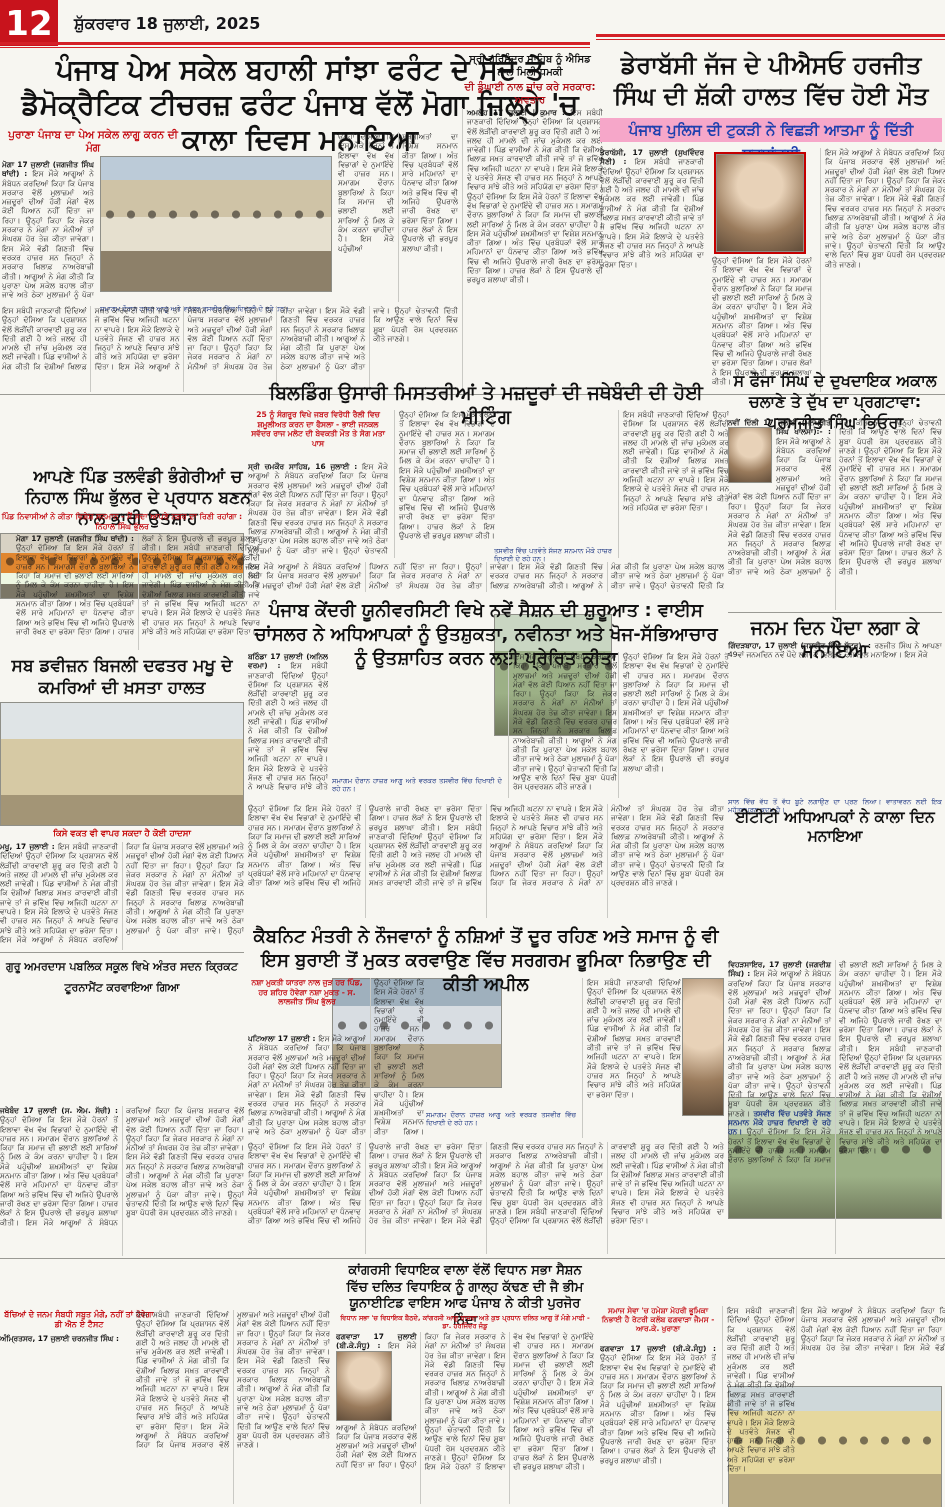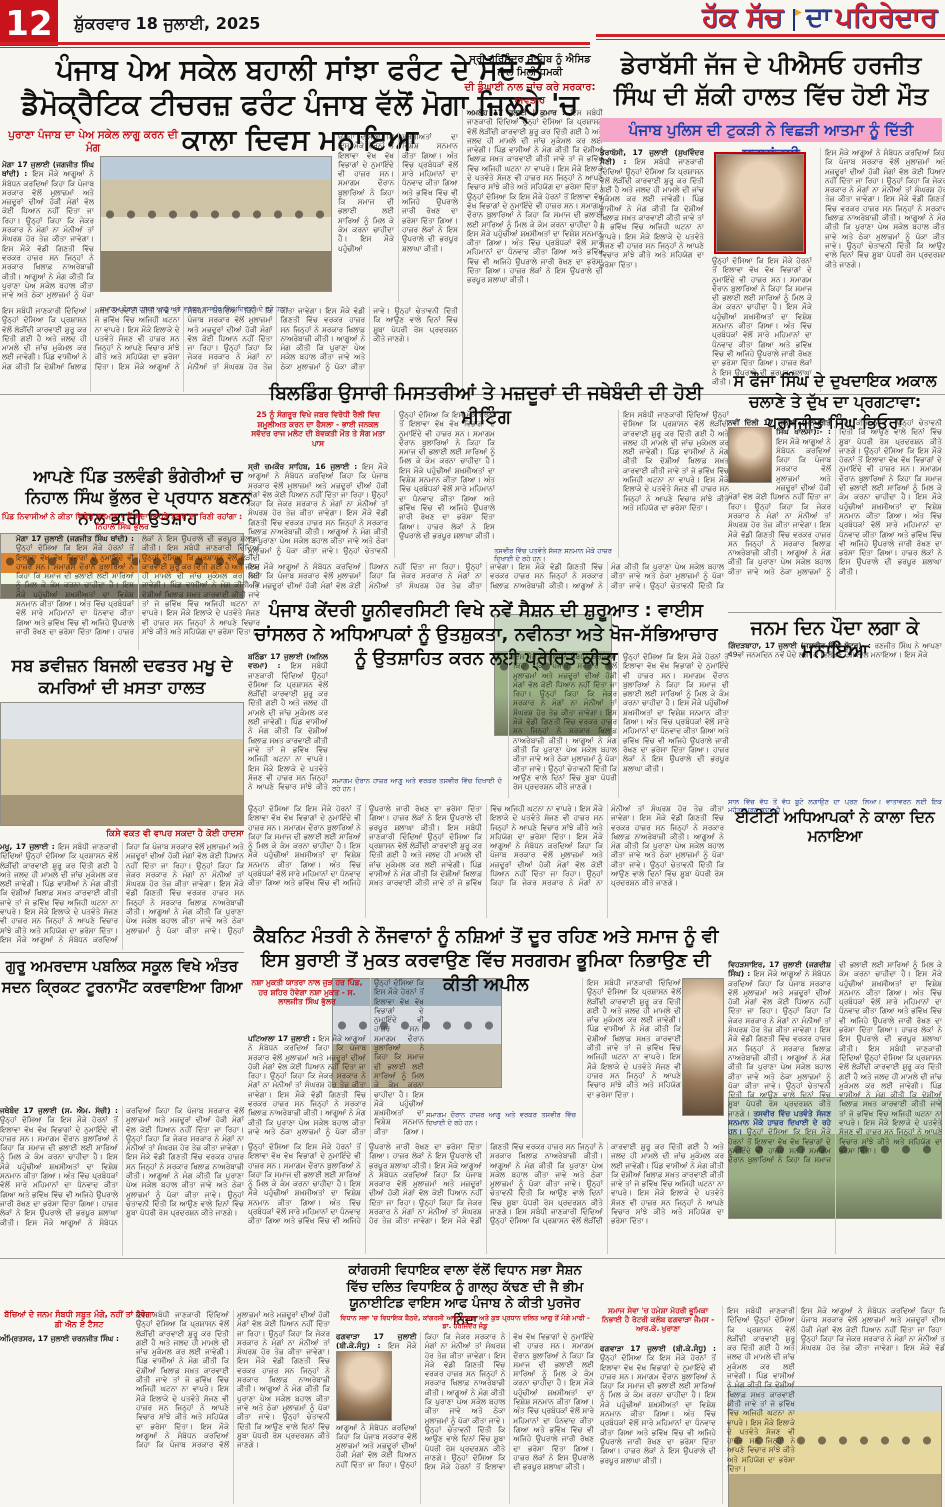--- a/index.html
+++ b/index.html
@@ -48,15 +48,6 @@
   <div class="abs" style="left:74px;top:14px;font-size:16px;font-weight:bold;color:#15151a;">ਸ਼ੁੱਕਰਵਾਰ 18 ਜੁਲਾਈ, 2025</div>
   <div class="abs rule2" style="left:0;top:42px;width:590px;"></div>
   <div class="abs rule2" style="left:596px;top:34px;width:349px;"></div>
-  <div class="abs masthead" style="right:8px;top:2px;">
-    <span class="m-red">ਹੱਕ ਸੱਚ</span>
-    <svg width="15" height="26" viewBox="0 0 15 26">
-      <rect x="6" y="3" width="2" height="22" fill="#1d2f7c"></rect>
-      <path d="M8 3 L15 6.5 L8 10 Z" fill="#f5a21b"></path>
-    </svg>
-    <span class="m-blue">ਦਾ</span>
-    <span class="m-red">ਪਹਿਰੇਦਾਰ</span>
-  </div>
 
   <div class="abs hl" style="left:4px;top:52px;width:592px;font-size:28px;line-height:35px;">ਪੰਜਾਬ ਪੇਅ ਸਕੇਲ ਬਹਾਲੀ ਸਾਂਝਾ ਫਰੰਟ ਦੇ ਸੱਦੇ ਤੇ ਡੈਮੋਕ੍ਰੈਟਿਕ ਟੀਚਰਜ਼ ਫਰੰਟ ਪੰਜਾਬ ਵੱਲੋਂ ਮੋਗਾ ਜ਼ਿਲ੍ਹੇ 'ਚ ਕਾਲਾ ਦਿਵਸ ਮਨਾਇਆ</div>
   <div class="abs sub" style="left:2px;top:128px;width:182px;font-size:10.5px;line-height:13px;">ਪੁਰਾਣਾ ਪੰਜਾਬ ਦਾ ਪੇਅ ਸਕੇਲ ਲਾਗੂ ਕਰਨ ਦੀ ਮੰਗ</div>

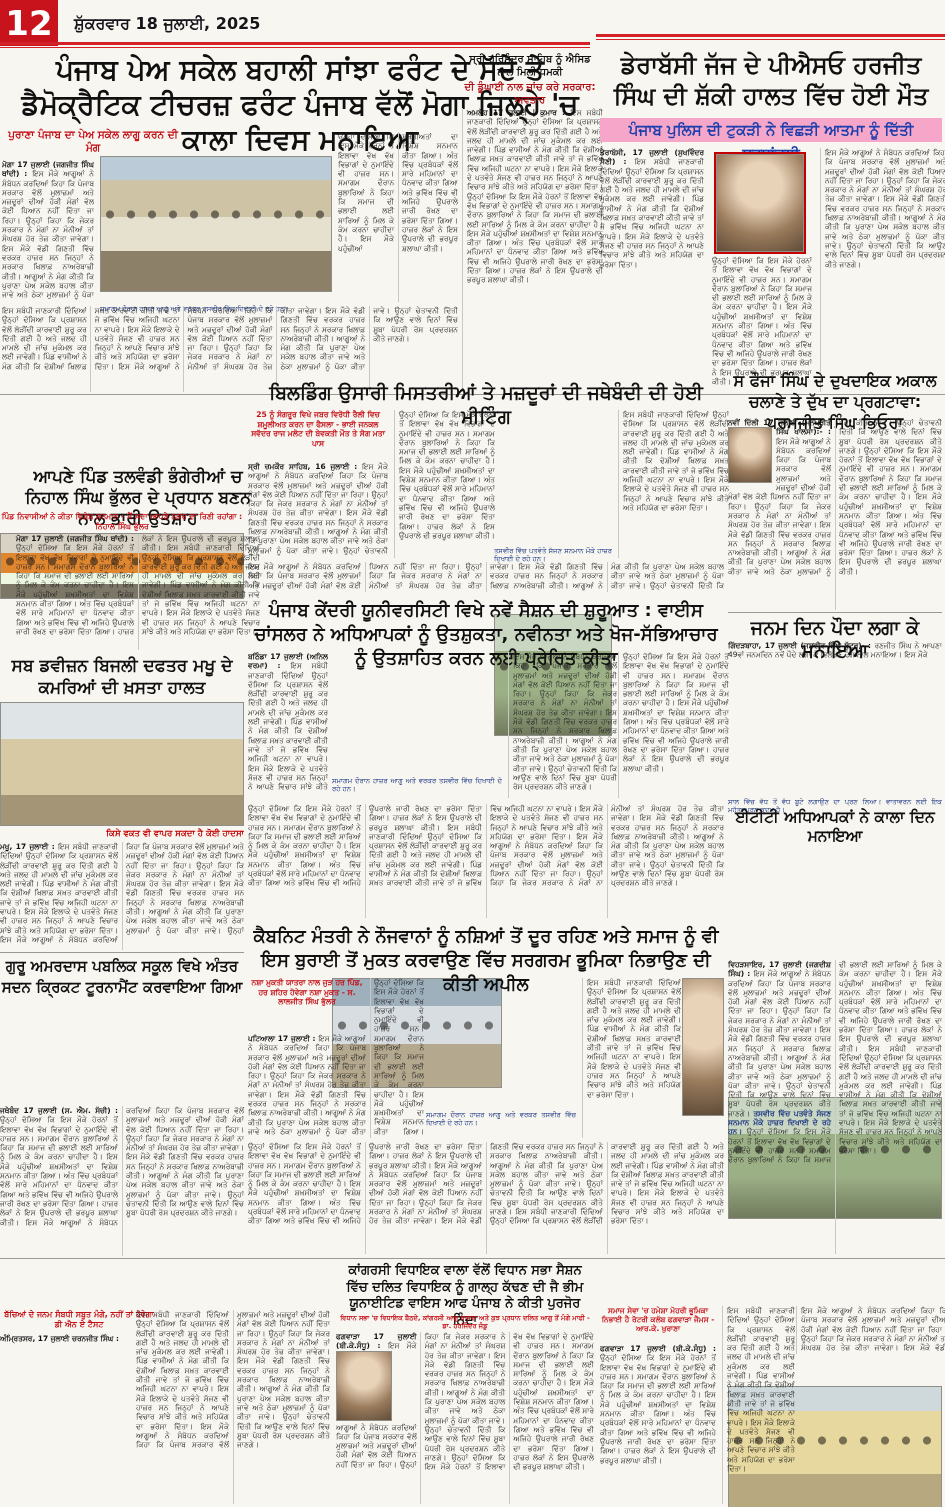--- a/index.html
+++ b/index.html
@@ -146,7 +146,7 @@
 
   <div class="abs hl" style="left:0;top:654px;width:244px;font-size:17px;line-height:22px;">ਸਬ ਡਵੀਜ਼ਨ ਬਿਜਲੀ ਦਫਤਰ ਮਖੂ ਦੇ ਕਮਰਿਆਂ ਦੀ ਖ਼ਸਤਾ ਹਾਲਤ</div>
   <div class="abs ph pC" style="left:0;top:702px;width:244px;height:124px;"></div>
-  <div class="abs rcap" style="left:0;top:828px;width:244px;height:12px;text-align:right;">ਕਿਸੇ ਵਕਤ ਵੀ ਵਾਪਰ ਸਕਦਾ ਹੈ ਕੋਈ ਹਾਦਸਾ</div>
+  <div class="abs rcap" style="left:0;top:828px;width:244px;height:12px;">ਕਿਸੇ ਵਕਤ ਵੀ ਵਾਪਰ ਸਕਦਾ ਹੈ ਕੋਈ ਹਾਦਸਾ</div>
   <div class="abs body c2" style="left:0;top:842px;width:244px;height:108px;">
     <b class="by">ਮਖੂ, 17 ਜੁਲਾਈ</b>
     <span>ਇਸ ਸਬੰਧੀ ਜਾਣਕਾਰੀ ਦਿੰਦਿਆਂ ਉਨ੍ਹਾਂ ਦੱਸਿਆ ਕਿ ਪ੍ਰਸ਼ਾਸਨ ਵੱਲੋਂ ਲੋੜੀਂਦੀ ਕਾਰਵਾਈ ਸ਼ੁਰੂ ਕਰ ਦਿੱਤੀ ਗਈ ਹੈ ਅਤੇ ਜਲਦ ਹੀ ਮਾਮਲੇ ਦੀ ਜਾਂਚ ਮੁਕੰਮਲ ਕਰ ਲਈ ਜਾਵੇਗੀ। ਪਿੰਡ ਵਾਸੀਆਂ ਨੇ ਮੰਗ ਕੀਤੀ ਕਿ ਦੋਸ਼ੀਆਂ ਖਿਲਾਫ਼ ਸਖ਼ਤ ਕਾਰਵਾਈ ਕੀਤੀ ਜਾਵੇ ਤਾਂ ਜੋ ਭਵਿੱਖ ਵਿੱਚ ਅਜਿਹੀ ਘਟਨਾ ਨਾ ਵਾਪਰੇ। ਇਸ ਮੌਕੇ ਇਲਾਕੇ ਦੇ ਪਤਵੰਤੇ ਸੱਜਣ ਵੀ ਹਾਜ਼ਰ ਸਨ ਜਿਨ੍ਹਾਂ ਨੇ ਆਪਣੇ ਵਿਚਾਰ ਸਾਂਝੇ ਕੀਤੇ ਅਤੇ ਸਹਿਯੋਗ ਦਾ ਭਰੋਸਾ ਦਿੱਤਾ।</span>

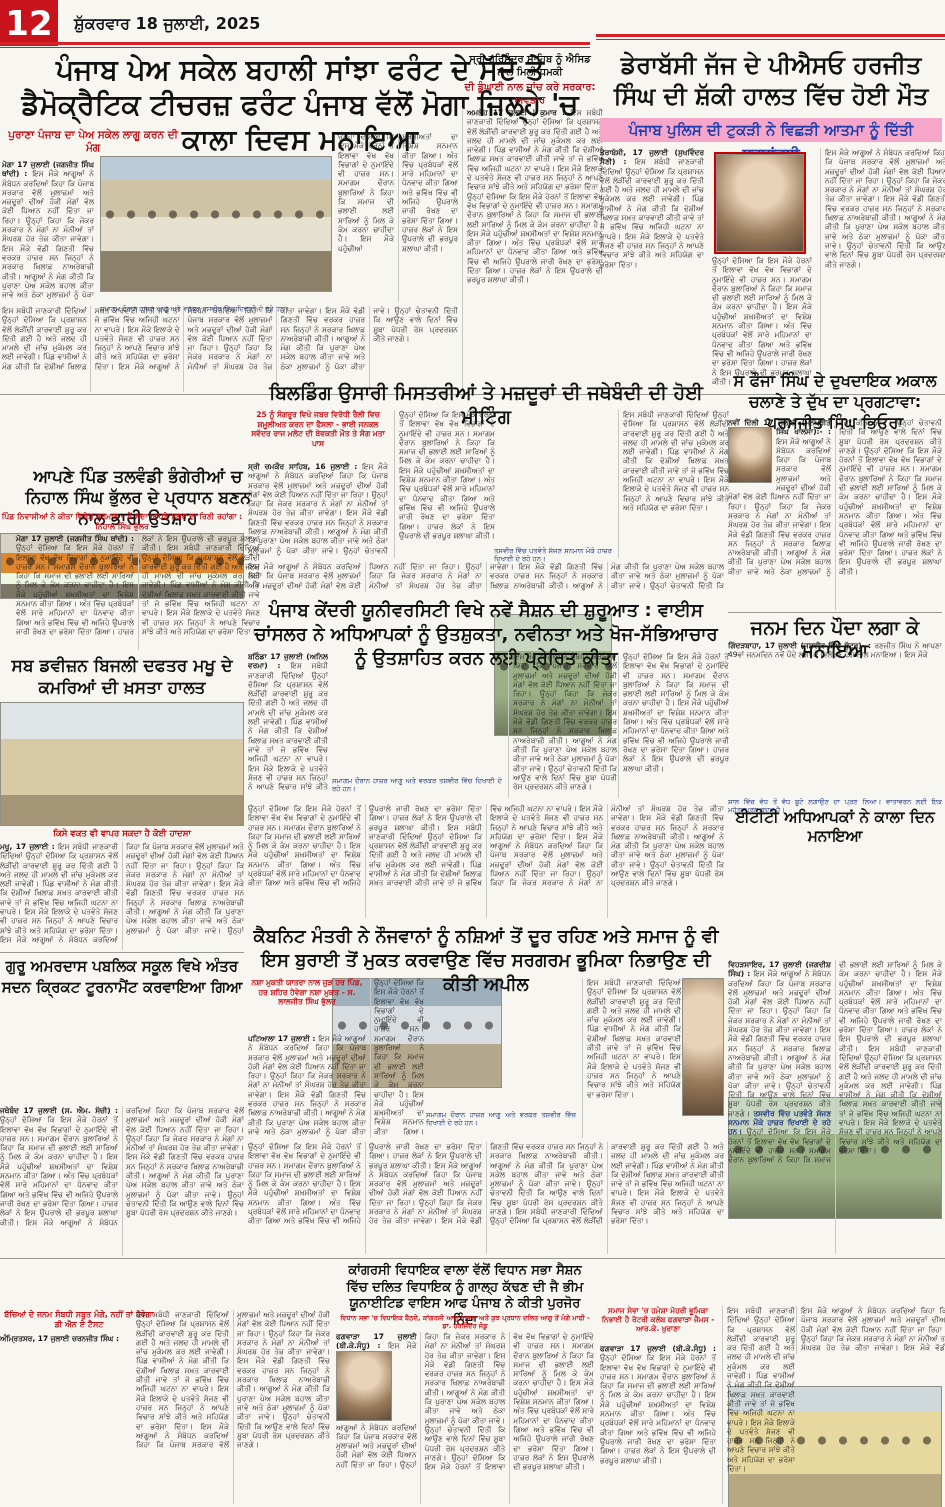--- a/index.html
+++ b/index.html
@@ -172,7 +172,7 @@
     <span>ਇਸ ਸਬੰਧੀ ਜਾਣਕਾਰੀ ਦਿੰਦਿਆਂ ਉਨ੍ਹਾਂ ਦੱਸਿਆ ਕਿ ਪ੍ਰਸ਼ਾਸਨ ਵੱਲੋਂ ਲੋੜੀਂਦੀ ਕਾਰਵਾਈ ਸ਼ੁਰੂ ਕਰ ਦਿੱਤੀ ਗਈ ਹੈ ਅਤੇ ਜਲਦ ਹੀ ਮਾਮਲੇ ਦੀ ਜਾਂਚ ਮੁਕੰਮਲ ਕਰ ਲਈ ਜਾਵੇਗੀ। ਪਿੰਡ ਵਾਸੀਆਂ ਨੇ ਮੰਗ ਕੀਤੀ ਕਿ ਦੋਸ਼ੀਆਂ ਖਿਲਾਫ਼ ਸਖ਼ਤ ਕਾਰਵਾਈ ਕੀਤੀ ਜਾਵੇ ਤਾਂ ਜੋ ਭਵਿੱਖ ਵਿੱਚ ਅਜਿਹੀ ਘਟਨਾ ਨਾ ਵਾਪਰੇ। ਇਸ ਮੌਕੇ ਇਲਾਕੇ ਦੇ ਪਤਵੰਤੇ ਸੱਜਣ ਵੀ ਹਾਜ਼ਰ ਸਨ ਜਿਨ੍ਹਾਂ ਨੇ ਆਪਣੇ ਵਿਚਾਰ ਸਾਂਝੇ ਕੀਤੇ ਅਤੇ ਸਹਿਯੋਗ ਦਾ ਭਰੋਸਾ ਦਿੱਤਾ।</span>
   </div>
 
-  <div class="abs hl" style="left:0;top:956px;width:244px;font-size:15px;line-height:21px;">ਗੁਰੂ ਅਮਰਦਾਸ ਪਬਲਿਕ ਸਕੂਲ ਵਿਖੇ ਅੰਤਰ ਸਦਨ ਕ੍ਰਿਕਟ ਟੂਰਨਾਮੈਂਟ ਕਰਵਾਇਆ ਗਿਆ</div>
+  <div class="abs hl" style="left:0;top:956px;width:244px;font-size:11px;line-height:21px;">ਗੁਰੂ ਅਮਰਦਾਸ ਪਬਲਿਕ ਸਕੂਲ ਵਿਖੇ ਅੰਤਰ ਸਦਨ ਕ੍ਰਿਕਟ ਟੂਰਨਾਮੈਂਟ ਕਰਵਾਇਆ ਗਿਆ</div>
 
   <div class="abs body c2" style="left:0;top:1106px;width:244px;height:150px;">
     <b class="by">ਜਥੇਬੰਦ 17 ਜੁਲਾਈ (ਸ. ਐਮ. ਸੱਚੀ)</b>

